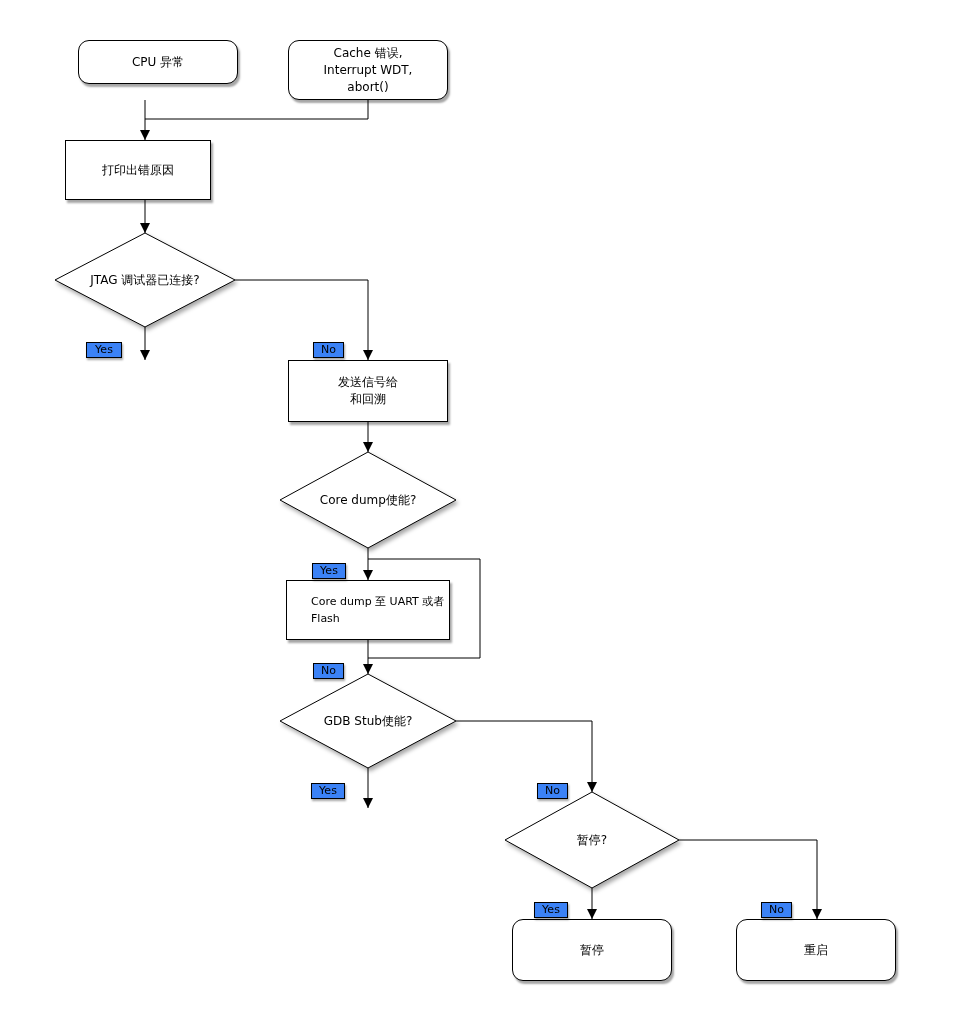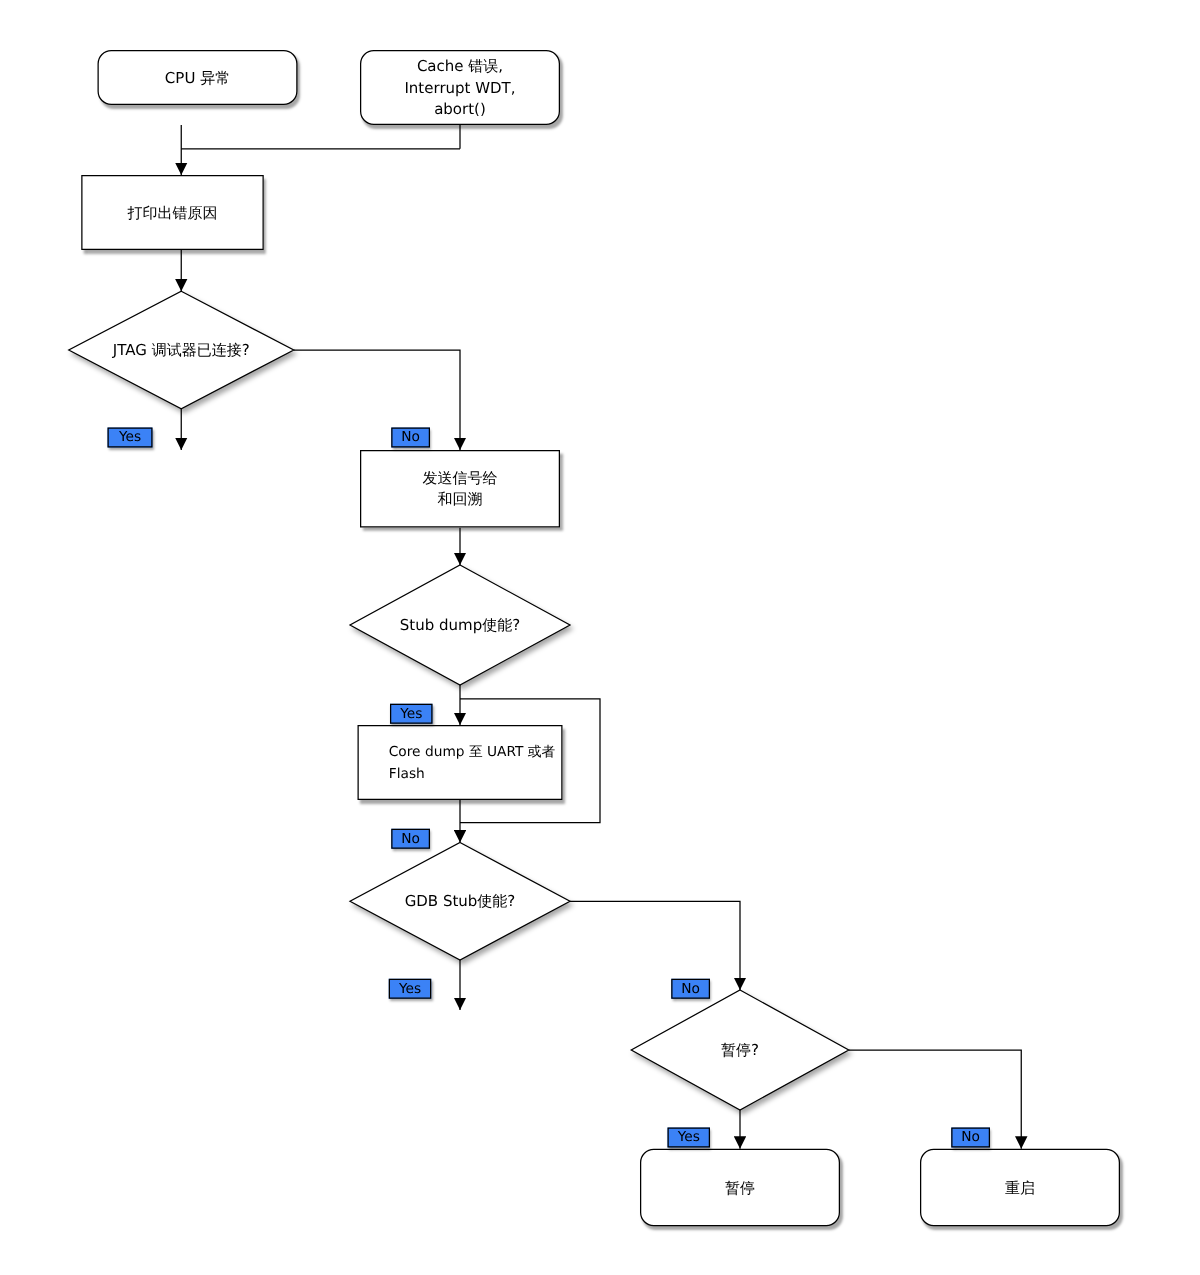--- a/index.html
+++ b/index.html
@@ -107,7 +107,7 @@
   </div>
 
   <div class="dtext" style="left:280px;top:452px;width:176px;height:96px">
-    <span>Stub dump</span>
+    <span>Core dump</span>
     <span>使能?</span>
   </div>
 

